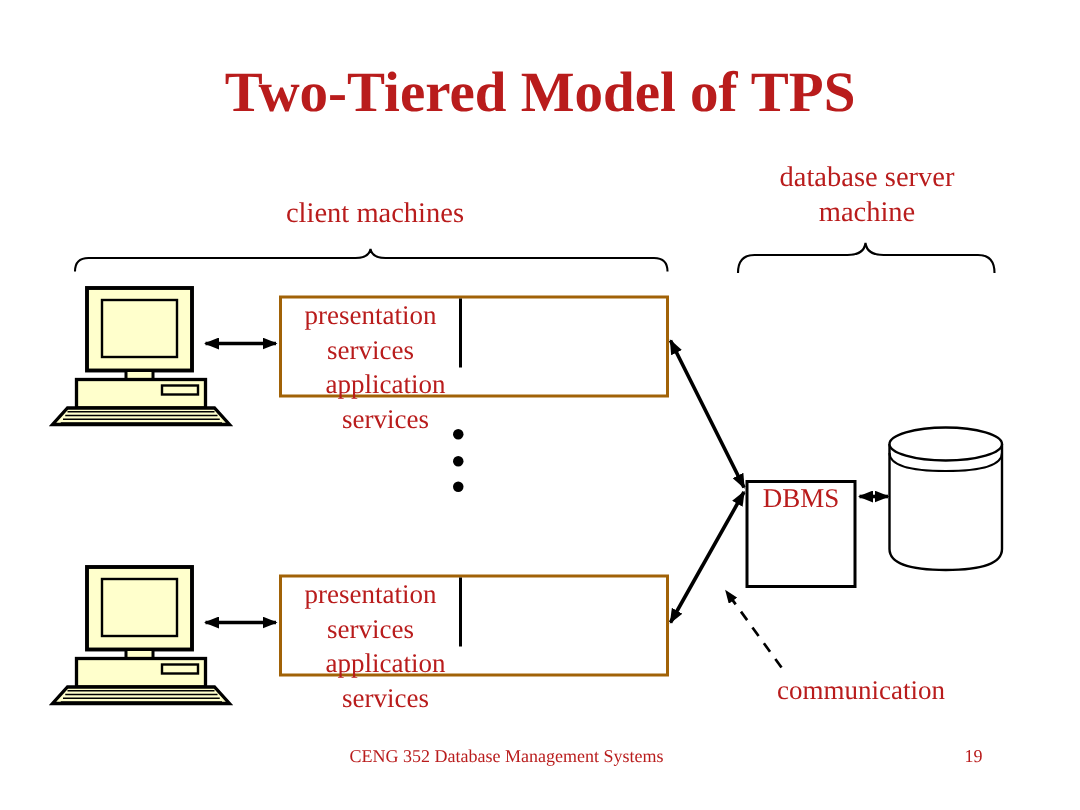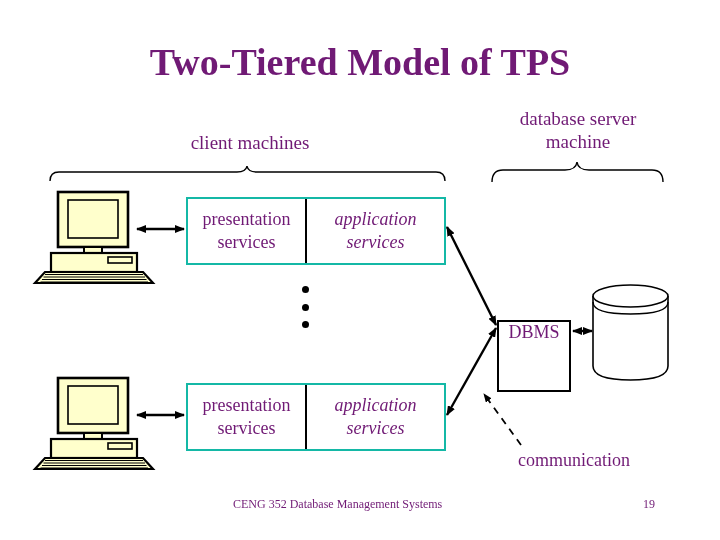--- a/index.html
+++ b/index.html
@@ -14,7 +14,7 @@
     background: #ffffff;
     overflow: hidden;
     font-family: "Liberation Serif", "DejaVu Serif", serif;
-    color: #701a75;
+    color: #b91c1c;
   }
   #slide svg.layer {
     position: absolute;

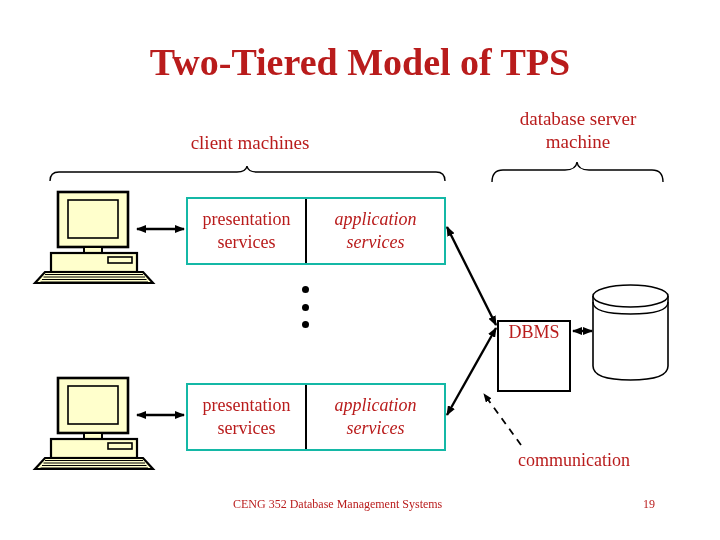--- a/index.html
+++ b/index.html
@@ -49,9 +49,10 @@
 
   
   .svc-row {
-    border: 2px solid #14b8a6;
+    border: 2px solid #a16207;
     box-sizing: border-box;
     display: flex;
+    flex-direction: column;
   }
   .svc-cell {
     box-sizing: border-box;

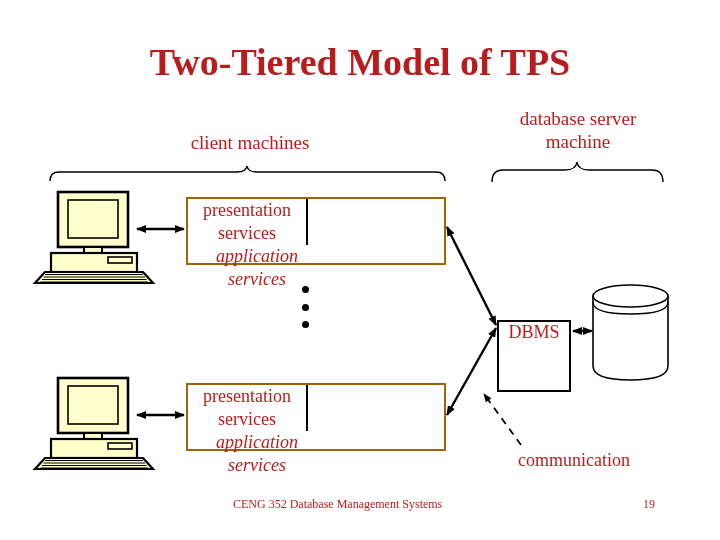--- a/index.html
+++ b/index.html
@@ -66,7 +66,7 @@
     white-space: nowrap;
   }
   .svc-cell.left  { width: 120px; border-right: 2px solid #000; }
-  .svc-cell.right { width: 138px; font-style: italic; }
+  .svc-cell.right { width: 138px; }
   #svc-row-top    { left: 186px; top: 197px; width: 260px; height: 68px; }
   #svc-row-bottom { left: 186px; top: 383px; width: 260px; height: 68px; }
 

